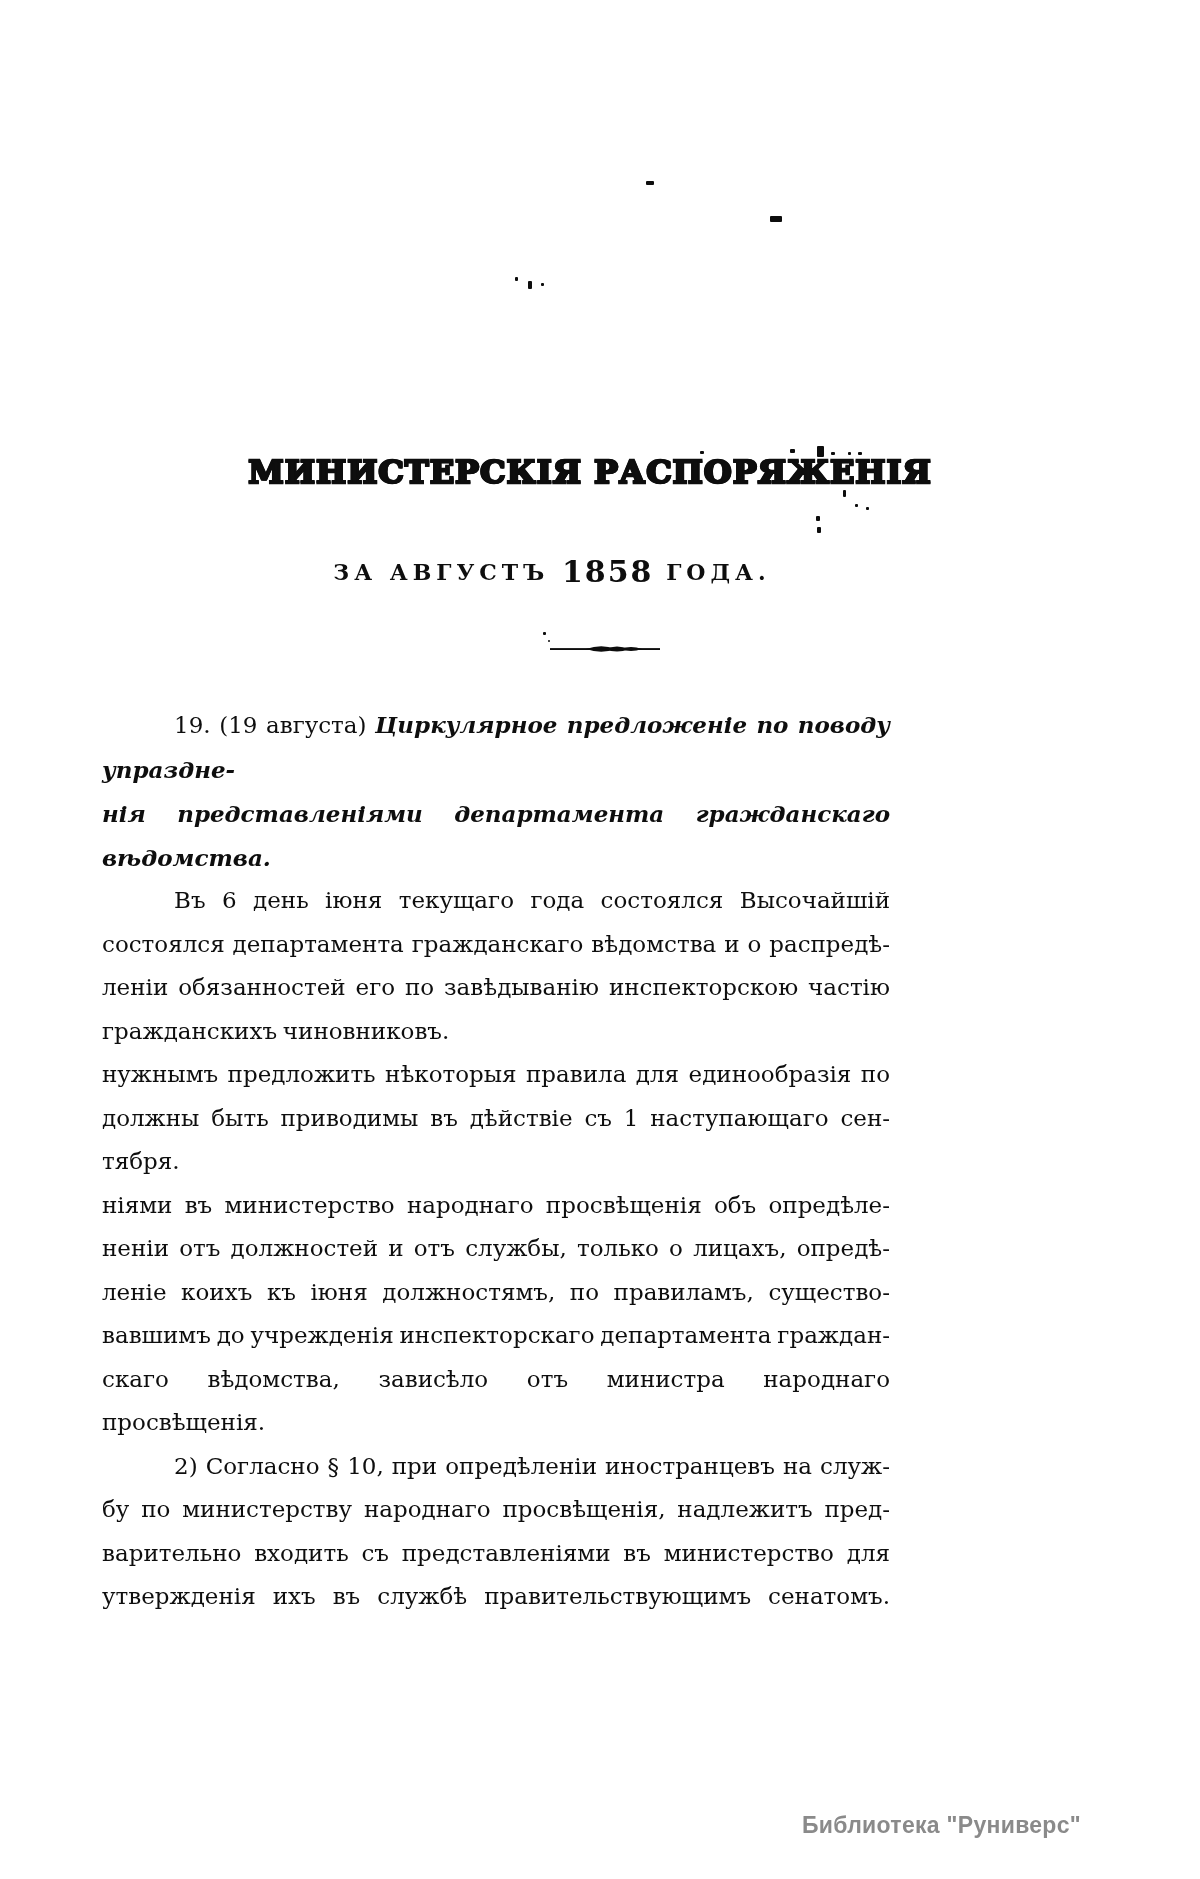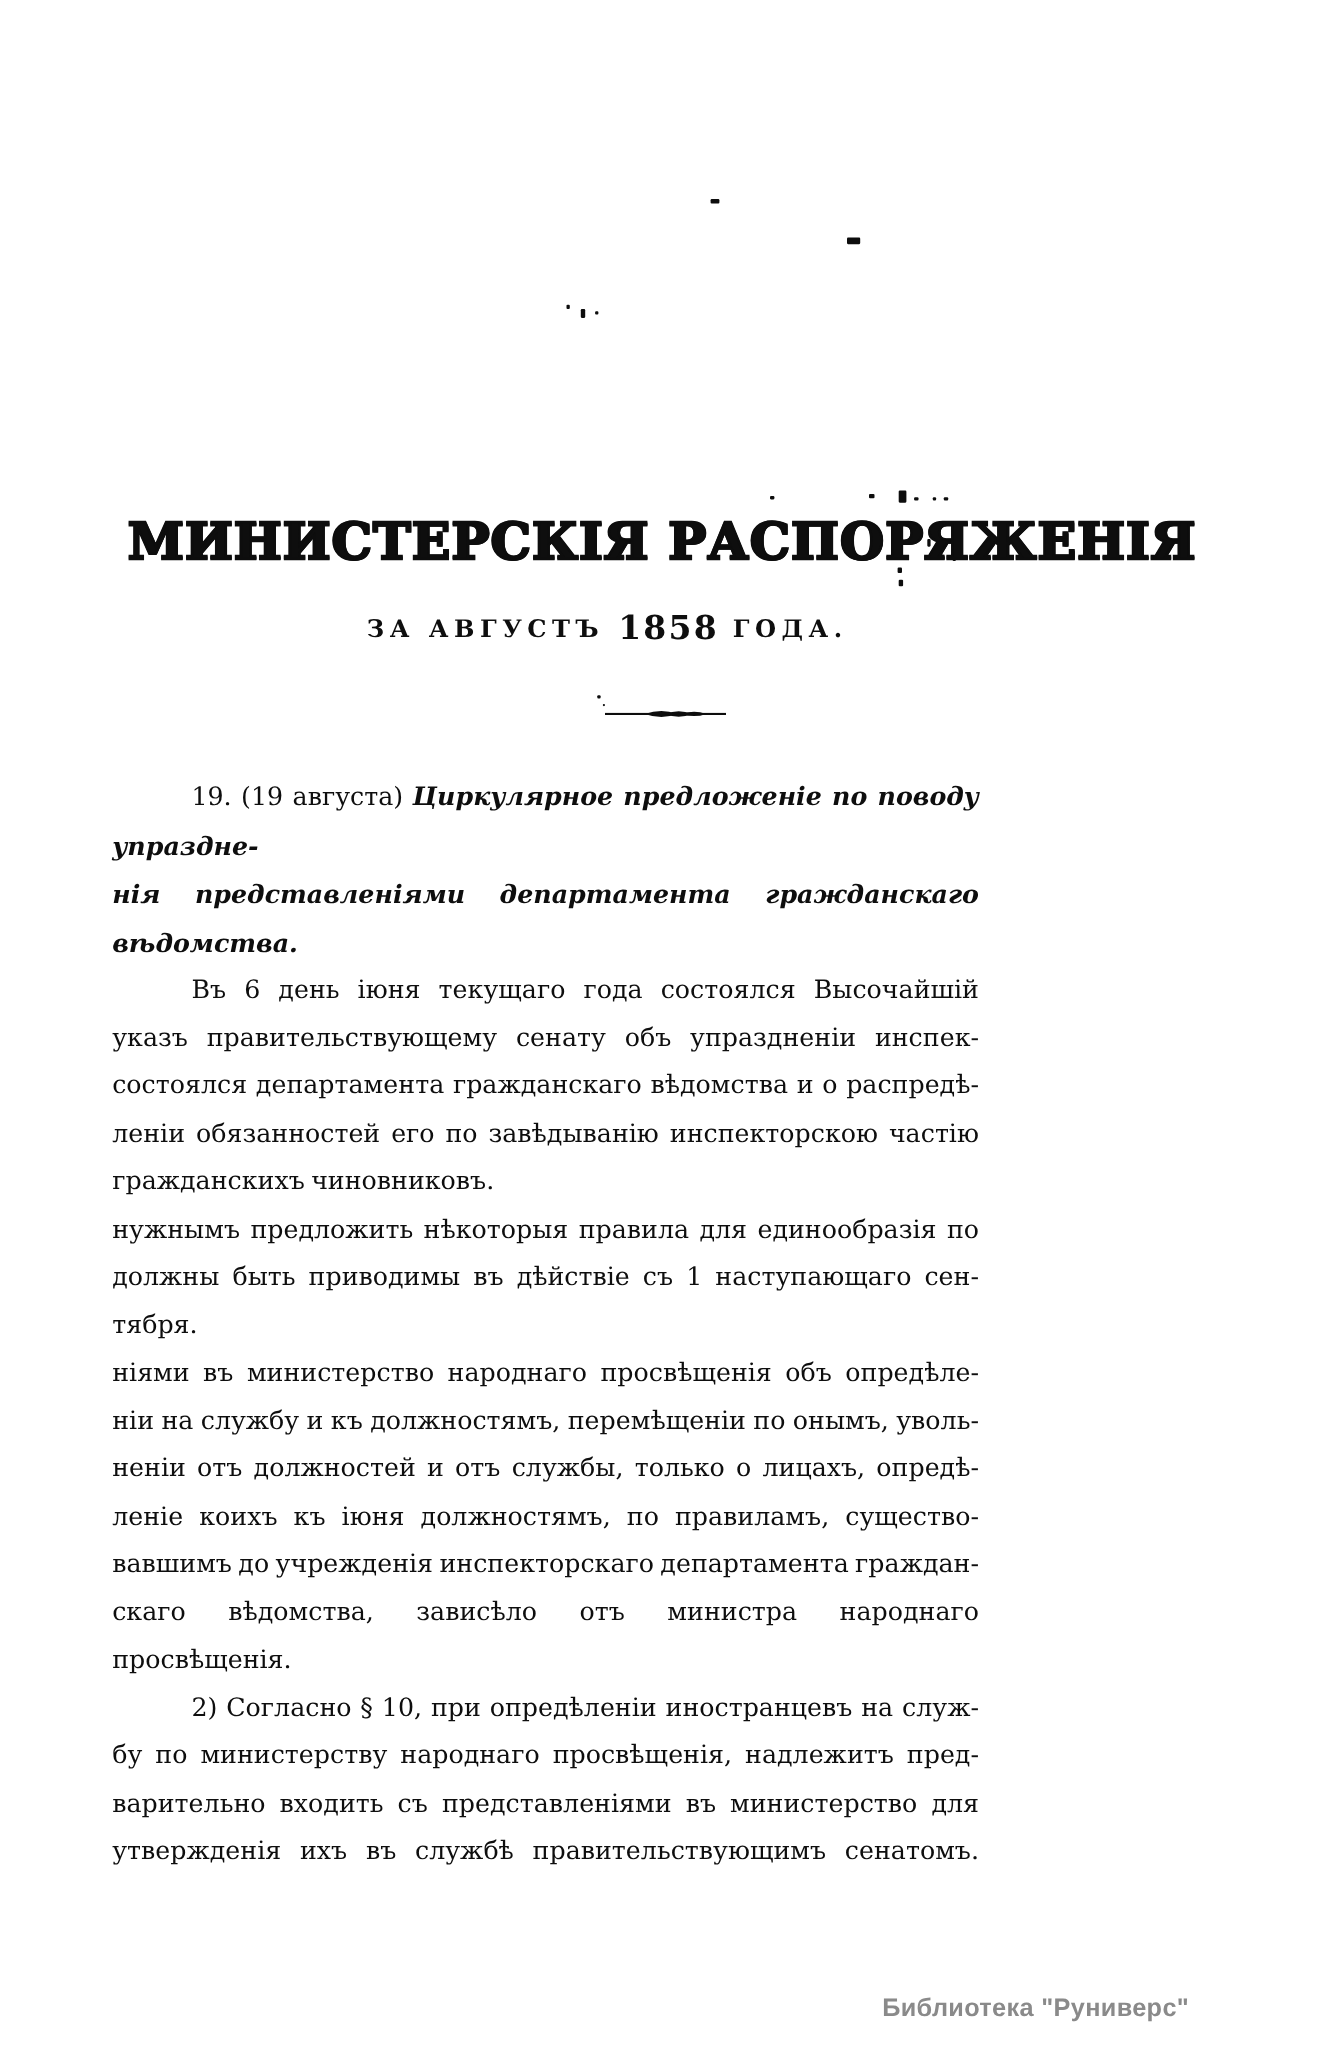--- a/index.html
+++ b/index.html
@@ -10,9 +10,9 @@
     overflow:hidden;
   }
   .title {
-    position:absolute; top:453px; left:0; width:1180px; margin:12px;
+    position:absolute; top:453px; left:0; width:1180px; margin:0;
     text-align:center; white-space:nowrap;
-    font-size:46px; font-weight:bold; letter-spacing:1px;
+    font-size:32px; font-weight:bold; letter-spacing:1px;
     -webkit-text-stroke:2.4px #0d0d0d;
     text-shadow:1px 0 #0d0d0d,-1px 0 #0d0d0d,0 1px #0d0d0d,0 -1px #0d0d0d,1px 1px #0d0d0d;
   }

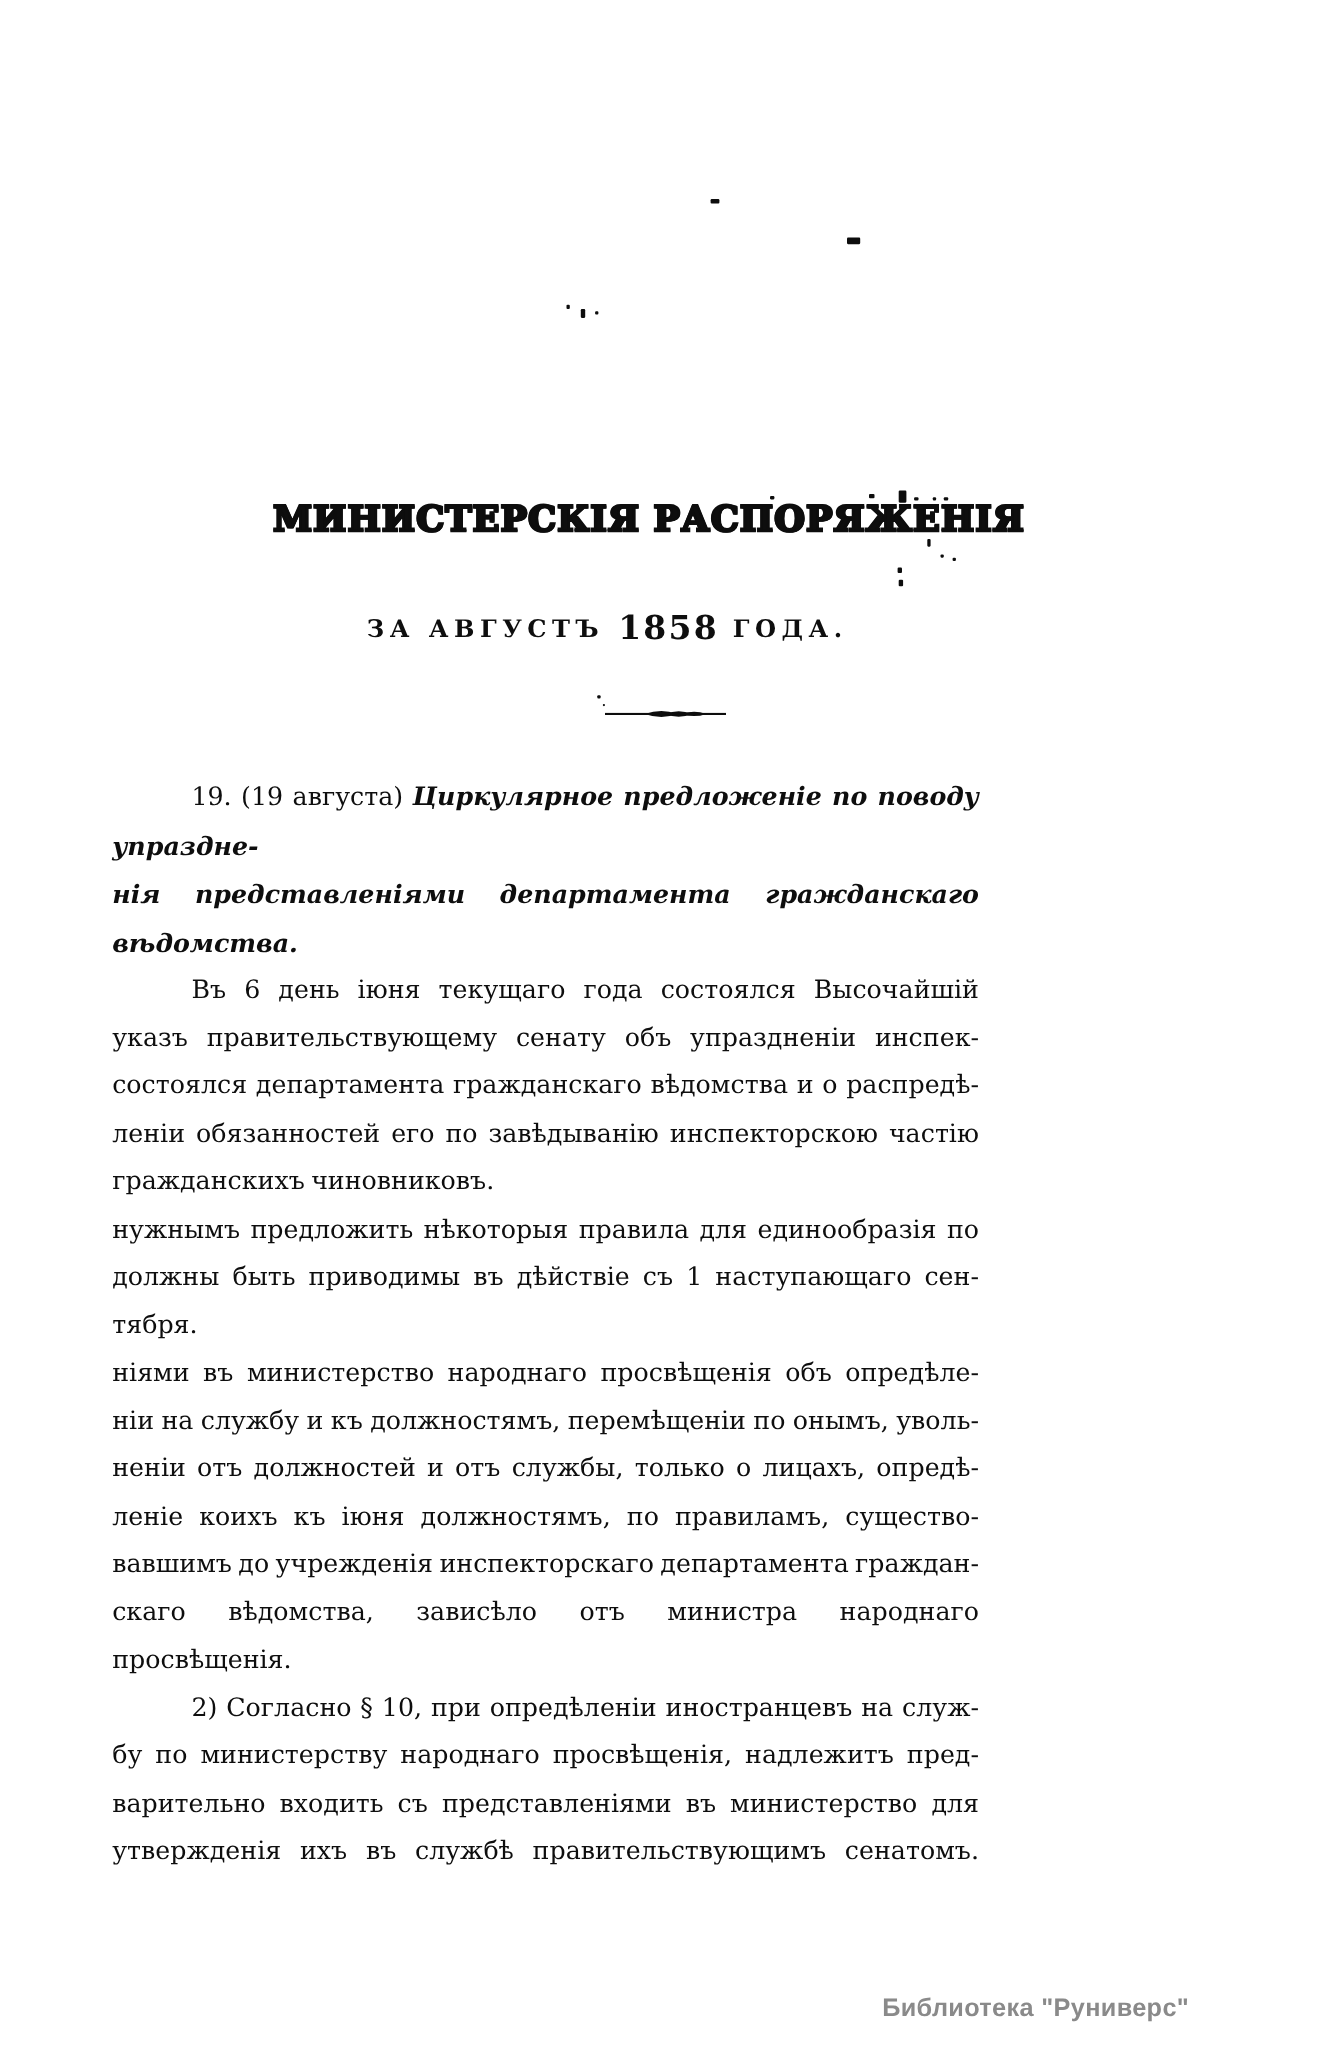--- a/index.html
+++ b/index.html
@@ -84,7 +84,6 @@
     <div class="line end ital">нія представленіями департамента гражданскаго вѣдомства.</div>
 
     <div class="line ind">Въ 6 день іюня текущаго года состоялся Высочайшій</div>
-    <div class="line">указъ правительствующему сенату объ упраздненіи инспек-</div>
     <div class="line">состоялся департамента гражданскаго вѣдомства и о распредѣ-</div>
     <div class="line">леніи обязанностей его по завѣдыванію инспекторскою частію</div>
     <div class="line end">гражданскихъ чиновниковъ.</div>

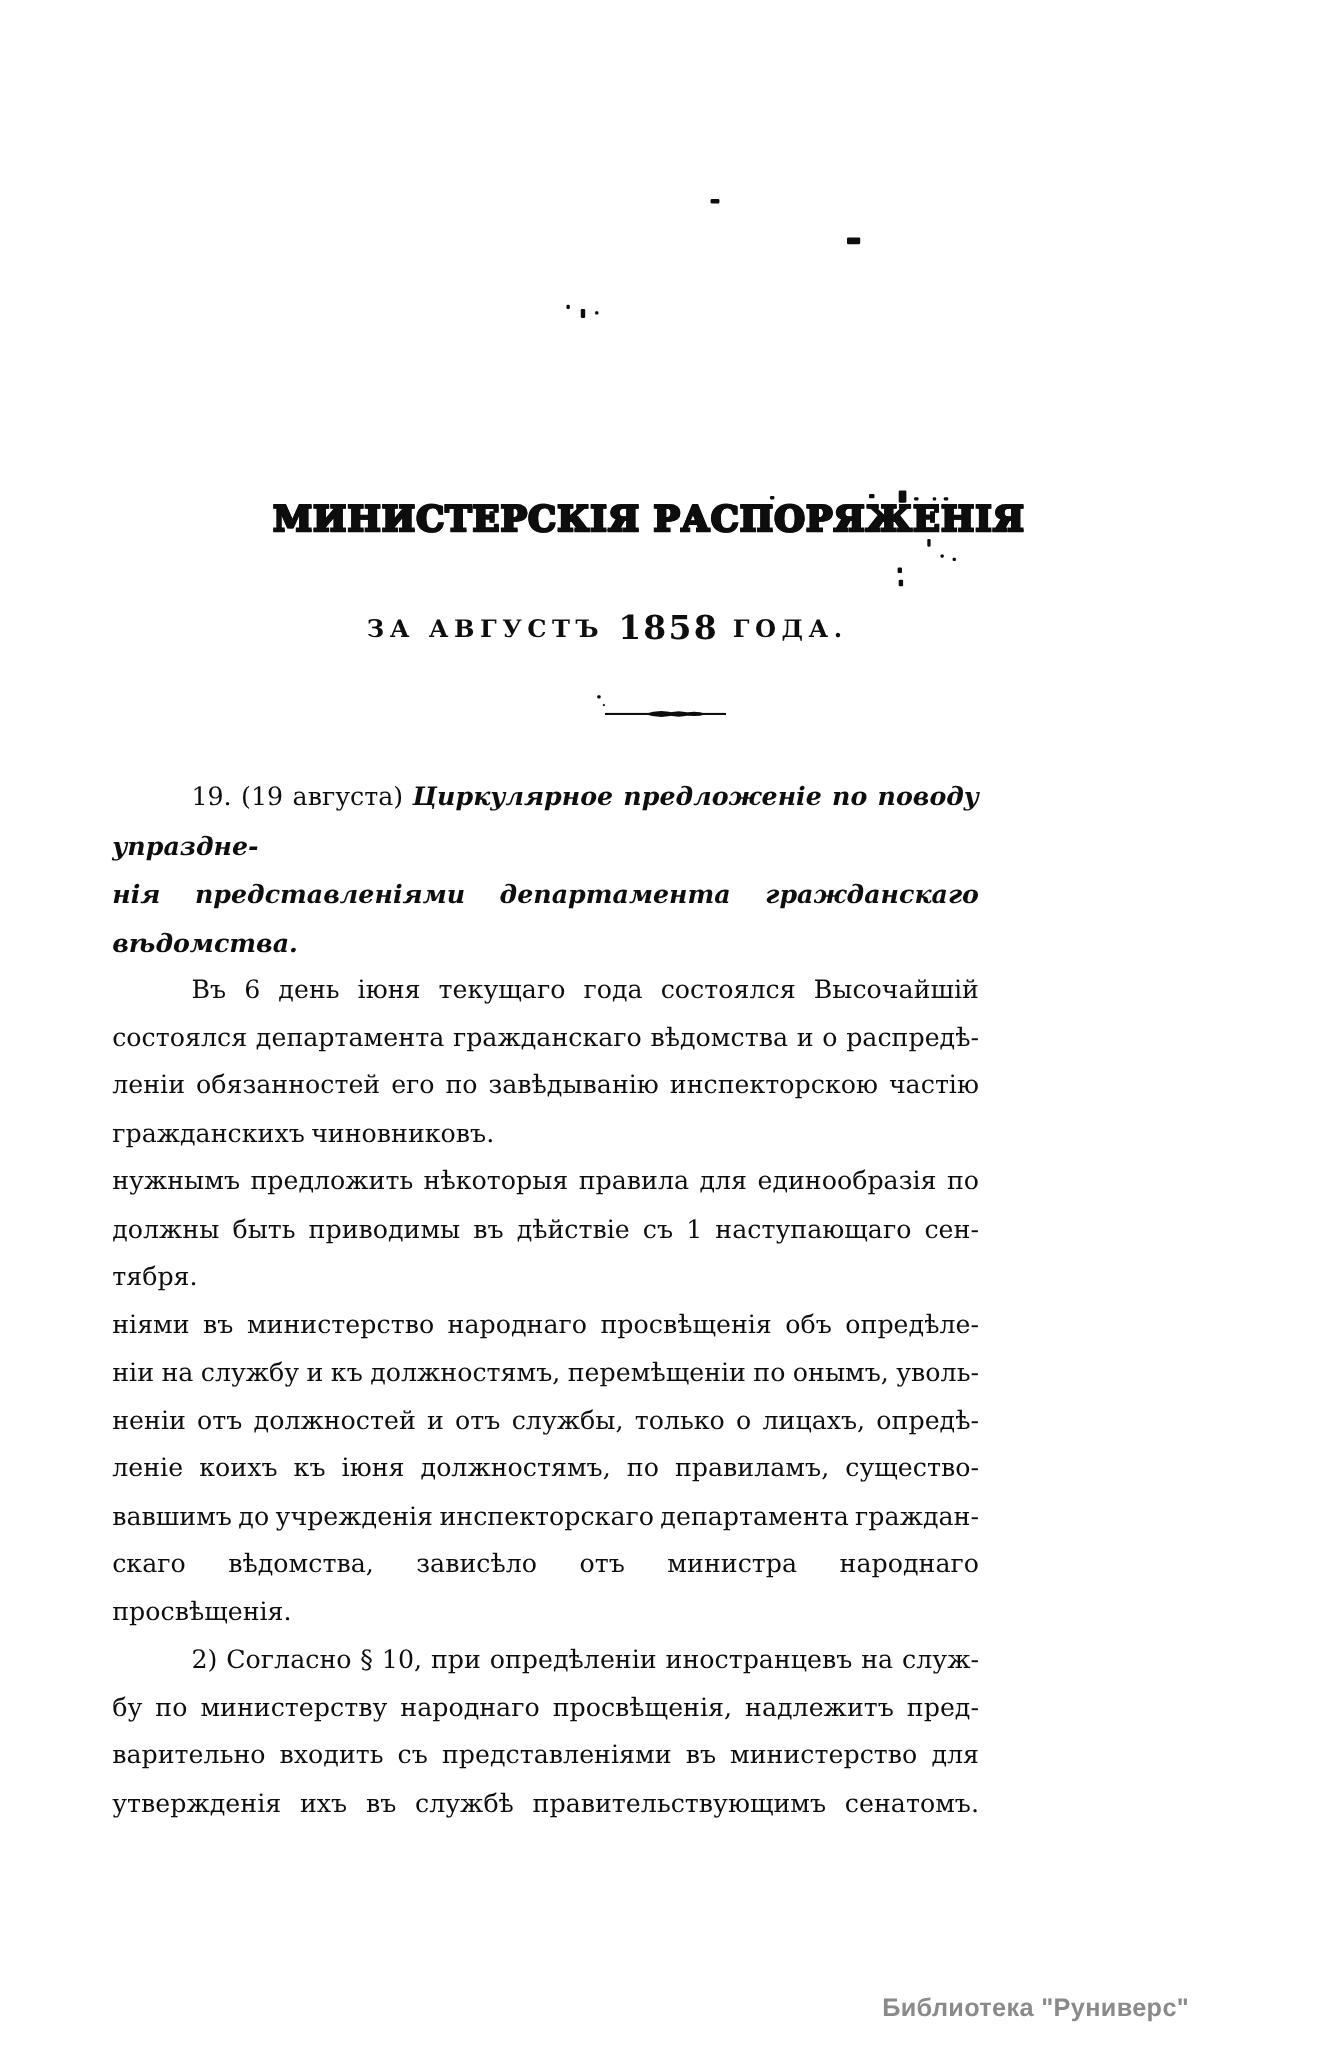--- a/index.html
+++ b/index.html
@@ -93,7 +93,6 @@
     <div class="line end">тября.</div>
 
     <div class="line">ніями въ министерство народнаго просвѣщенія объ опредѣле-</div>
-    <div class="line">ніи на службу и къ должностямъ, перемѣщеніи по онымъ, уволь-</div>
     <div class="line">неніи отъ должностей и отъ службы, только о лицахъ, опредѣ-</div>
     <div class="line">леніе коихъ къ іюня должностямъ, по правиламъ, существо-</div>
     <div class="line">вавшимъ до учрежденія инспекторскаго департамента граждан-</div>

